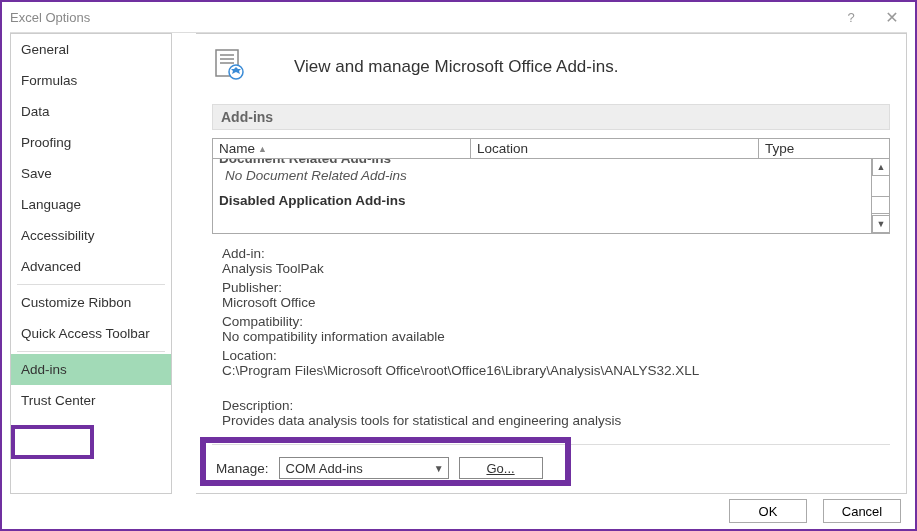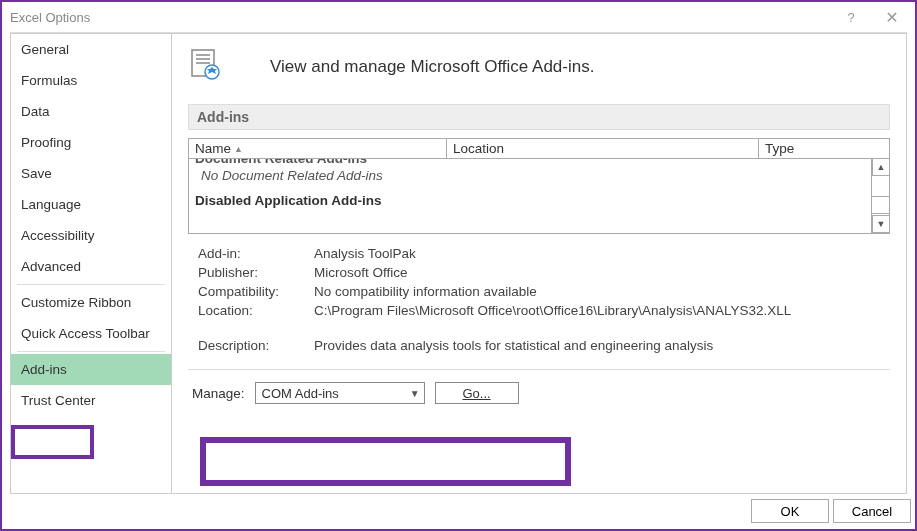--- a/index.html
+++ b/index.html
@@ -8,7 +8,7 @@
   .titlebar .title { flex: 1; }
   .titlebar .help { width: 30px; text-align: center; color: #999; cursor: default; }
   .titlebar .close { width: 30px; text-align: center; color: #999; font-size: 16px; cursor: default; }
-  .main { display: flex; height: 462px; border-top: 1px solid #ddd; margin: 0 8px; }
+  .main { display: flex; height: 462px; border-top: 1px solid #ddd; margin: 0 8px; gap: 24px; }
   .sidebar { width: 162px; border: 1px solid #ccc; background: #fff; overflow: hidden; position: relative; }
   .sidebar-item { padding: 8px 10px; font-size: 13.5px; color: #333; cursor: default; }
   .sidebar-item.selected { background: #a2dab7; }

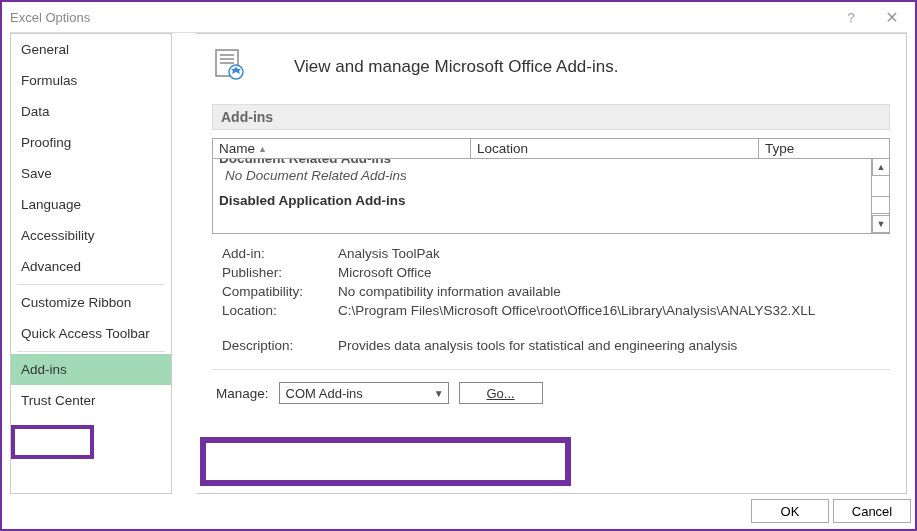--- a/index.html
+++ b/index.html
@@ -35,7 +35,7 @@
   .scroll-track { flex: 1; background: #fff; }
   .scroll-thumb { height: 18px; border: 1px solid #aaa; margin: 0 -1px; background: #fff; }
   .details { margin-top: 10px; font-size: 13.5px; color: #444; }
-  .details .row { display: flex; padding: 2px 10px; }
+  .details .row { display: flex; padding: 2px 10px; flex-direction: column; }
   .details .label { width: 116px; }
   .divider { border-top: 1px solid #ddd; margin: 14px 0 12px 0; }
   .manage-row { display: flex; align-items: center; gap: 10px; font-size: 13.5px; color: #333; padding-left: 4px; }

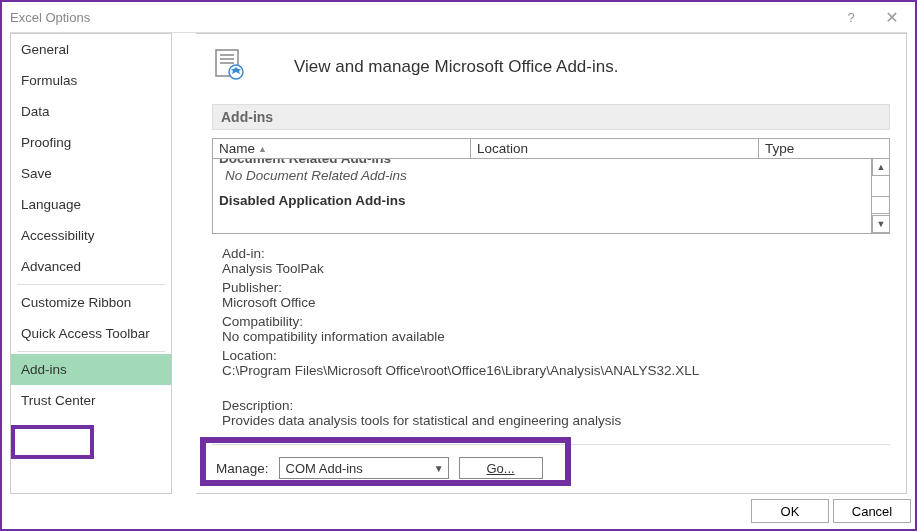--- a/index.html
+++ b/index.html
@@ -44,7 +44,7 @@
   .go-btn { width: 84px; height: 22px; border: 1px solid #888; background: #fff; font-size: 13px; text-align: center; display: flex; align-items: center; justify-content: center; }
   .go-btn span { text-decoration: underline; }
   .manage-highlight { position: absolute; border: 6px solid #7030a0; left: 198px; width: 371px; top: 435px; height: 49px; pointer-events: none; }
-  .footer { position: absolute; bottom: 6px; right: 4px; display: flex; gap: 4px; }
+  .footer { position: absolute; bottom: 6px; right: 14px; display: flex; gap: 16px; }
   .foot-btn { width: 78px; height: 24px; border: 1px solid #aaa; background: #fff; font-size: 13px; display: flex; align-items: center; justify-content: center; }
 </style>
 </head>

